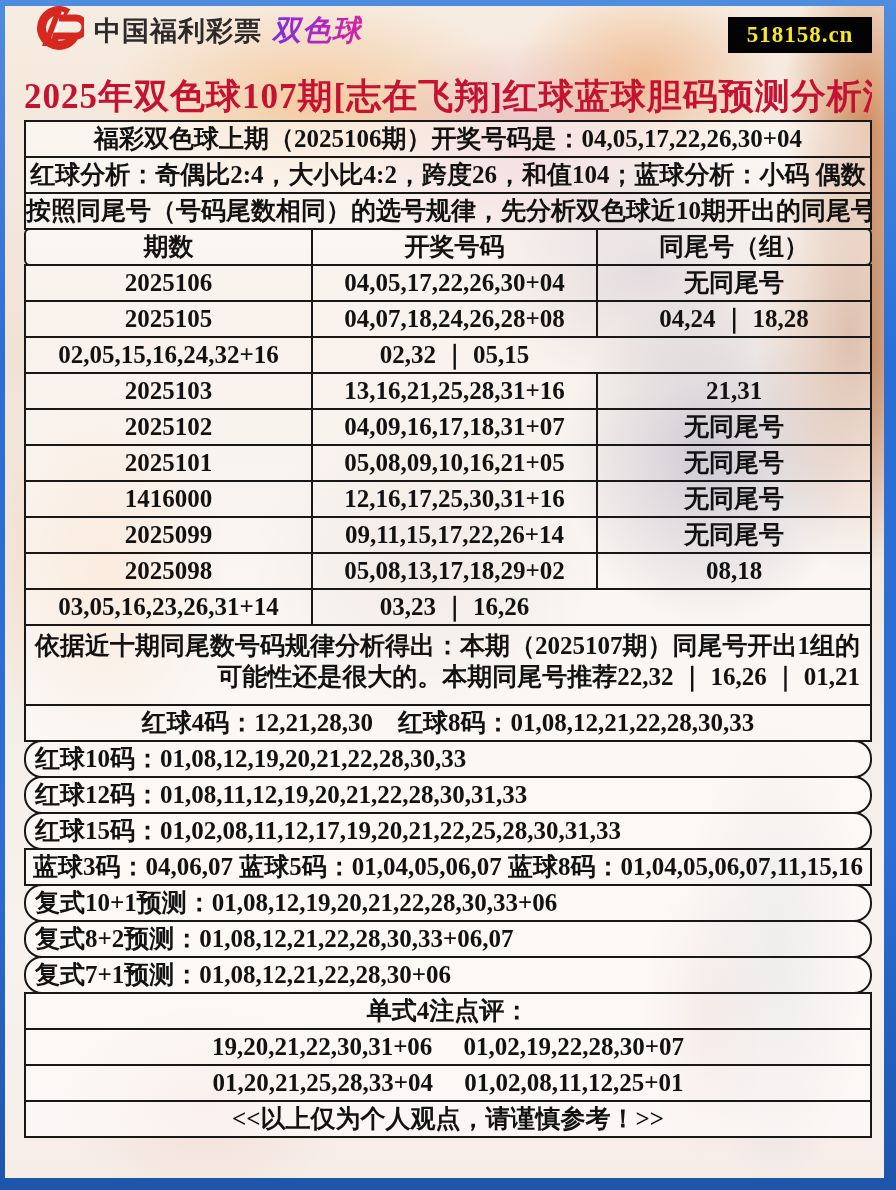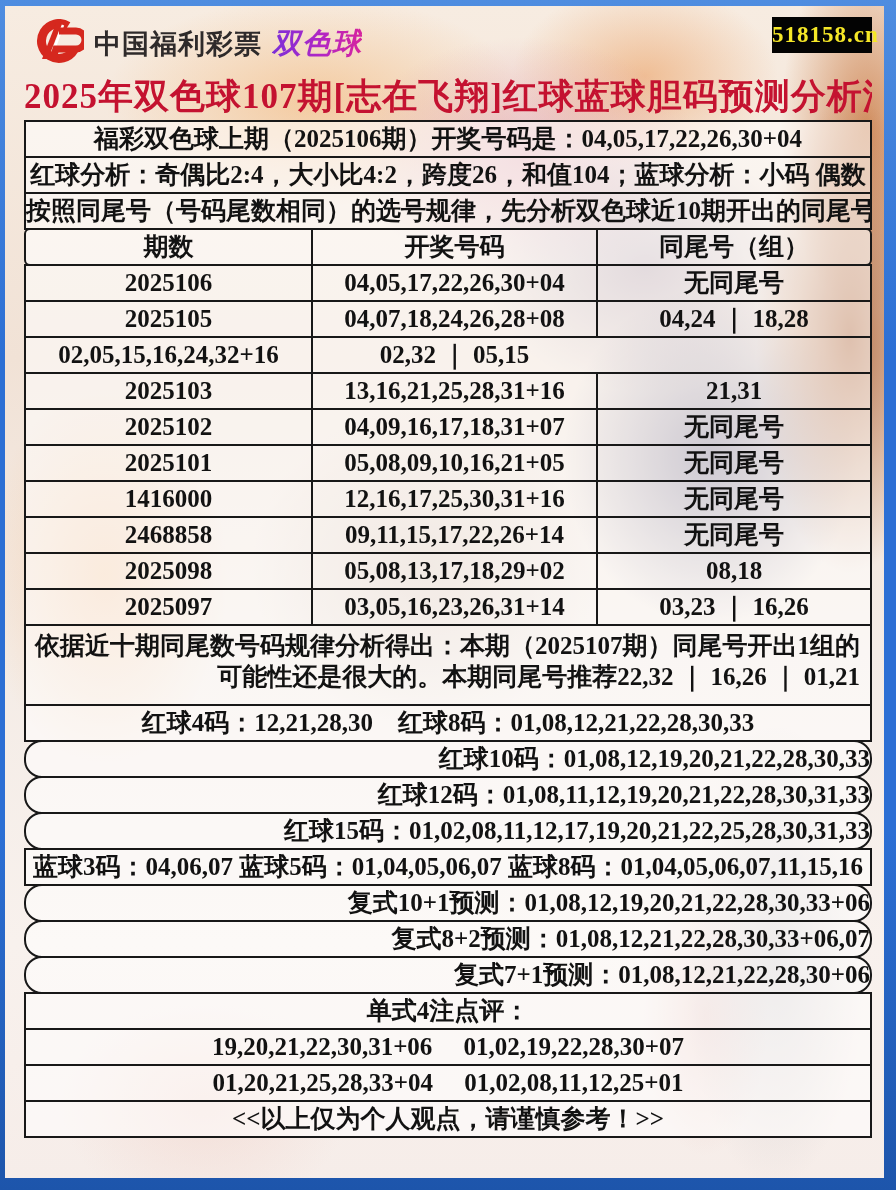--- a/index.html
+++ b/index.html
@@ -38,7 +38,7 @@
   .content{ position:absolute; left:19px; top:0; width:848px; }
 
   
-  .hdr{ position:relative; height:64px; padding-top:13px; }
+  .hdr{ position:relative; height:64px; }
   .logo-wrap{ display:flex; align-items:center; gap:10px; padding-left:8px; }
   .logo-svg{ width:52px; height:50px; display:block; }
   .brand-cn{

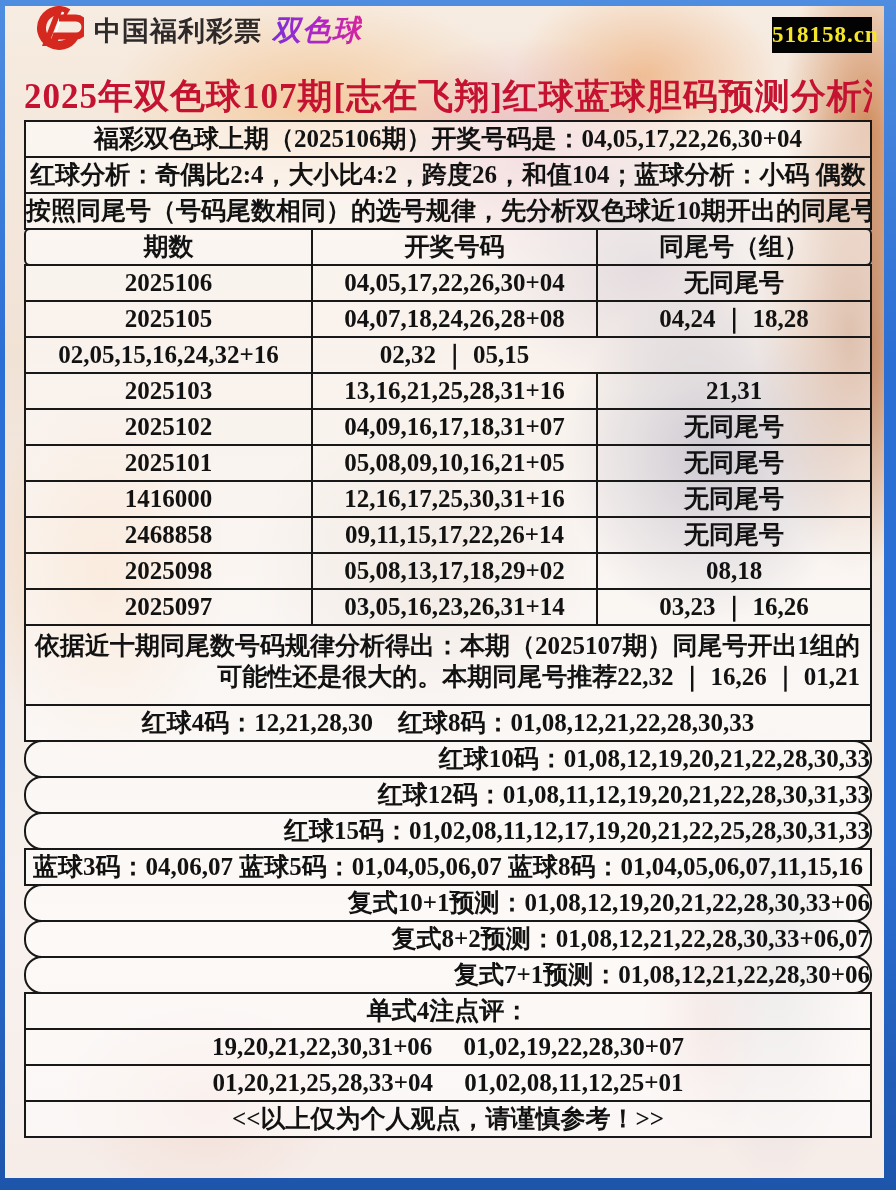--- a/index.html
+++ b/index.html
@@ -57,7 +57,7 @@
   }
   .badge{
     position:absolute; right:0; top:11px;
-    width:100px; height:36px; line-height:36px;
+    width:144px; height:36px; line-height:36px;
     background:#030303; color:#f5e727; text-align:center;
     font-size:23px; letter-spacing:1px;
   }

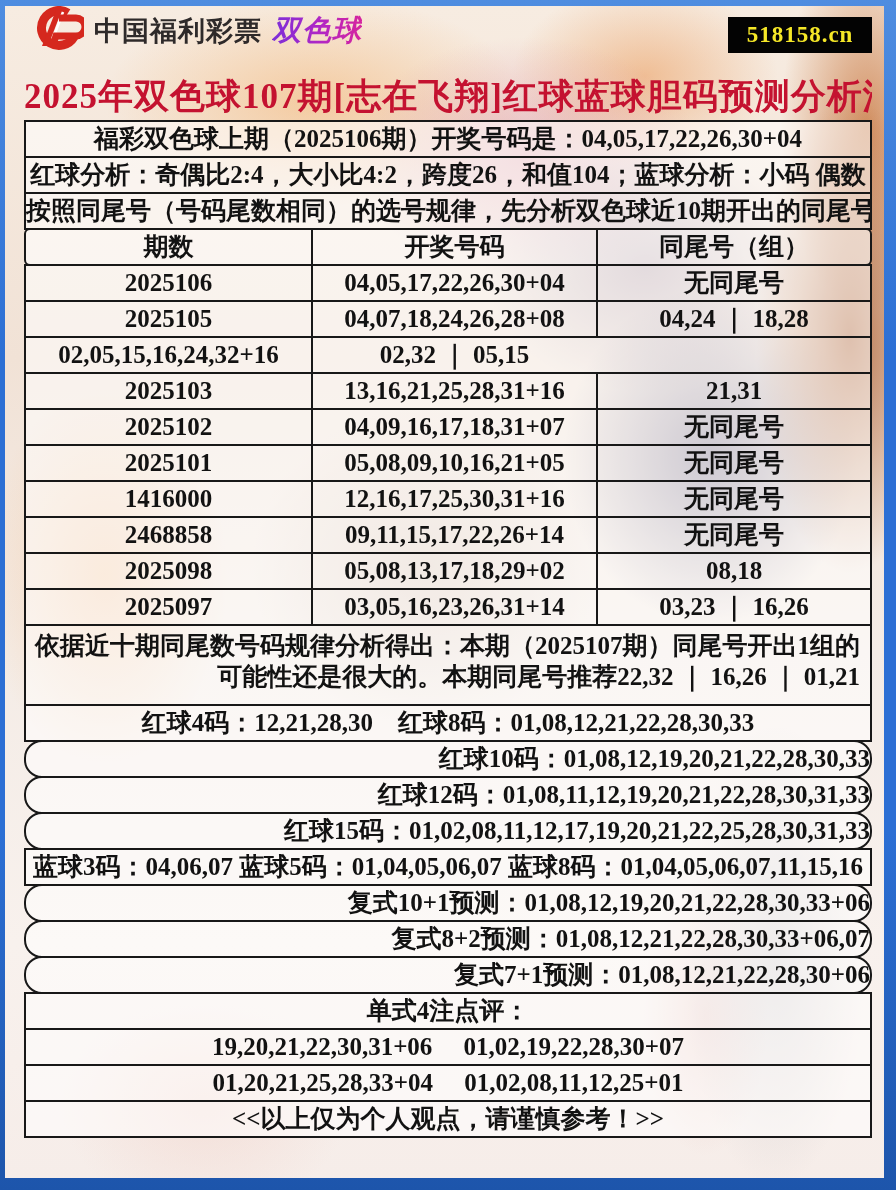--- a/index.html
+++ b/index.html
@@ -166,7 +166,7 @@
           <div class="cell">无同尾号</div>
         </div>
         <div class="row h-row">
-          <div class="cell">2468858</div>
+          <div class="cell">2025099</div>
           <div class="cell">09,11,15,17,22,26+14</div>
           <div class="cell">无同尾号</div>
         </div>

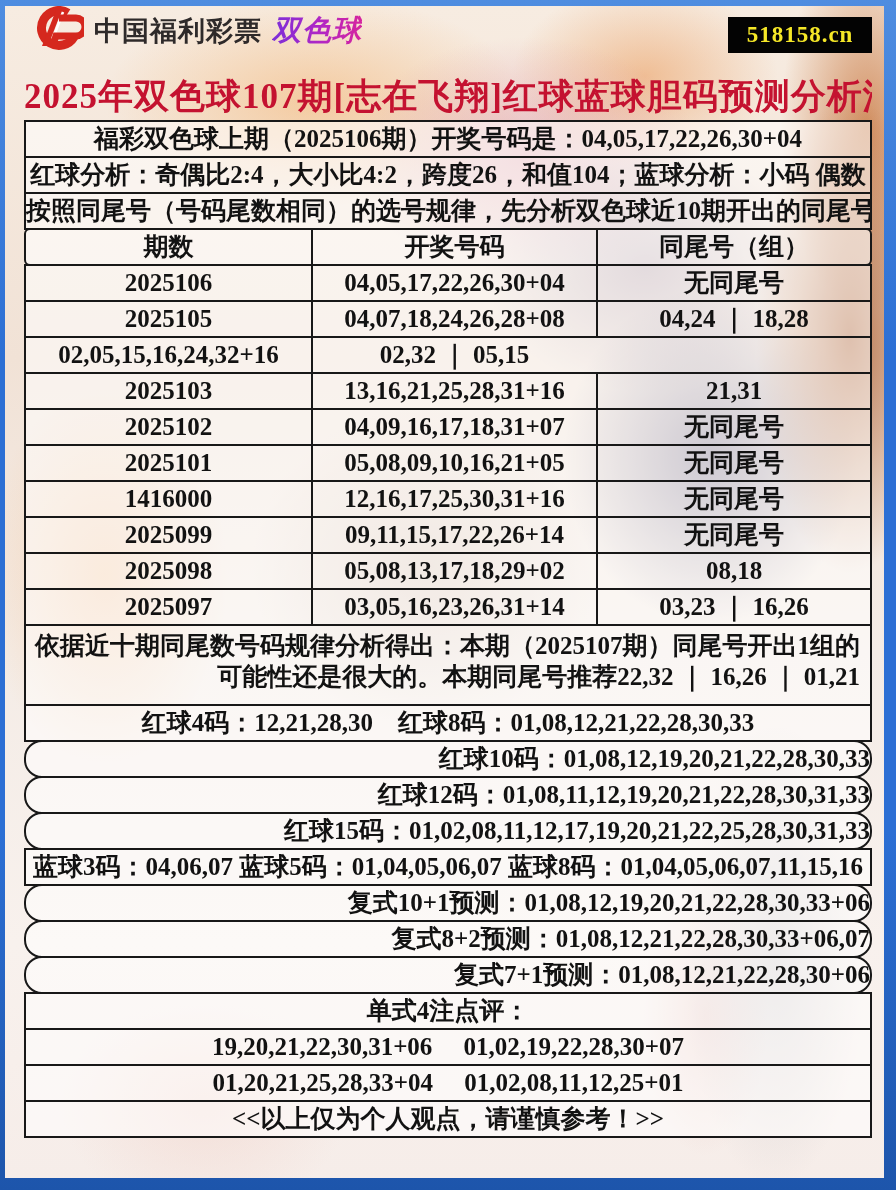--- a/index.html
+++ b/index.html
@@ -176,7 +176,6 @@
           <div class="cell">08,18</div>
         </div>
         <div class="row h-row">
-          <div class="cell">2025097</div>
           <div class="cell">03,05,16,23,26,31+14</div>
           <div class="cell">03,23 ｜ 16,26</div>
         </div>

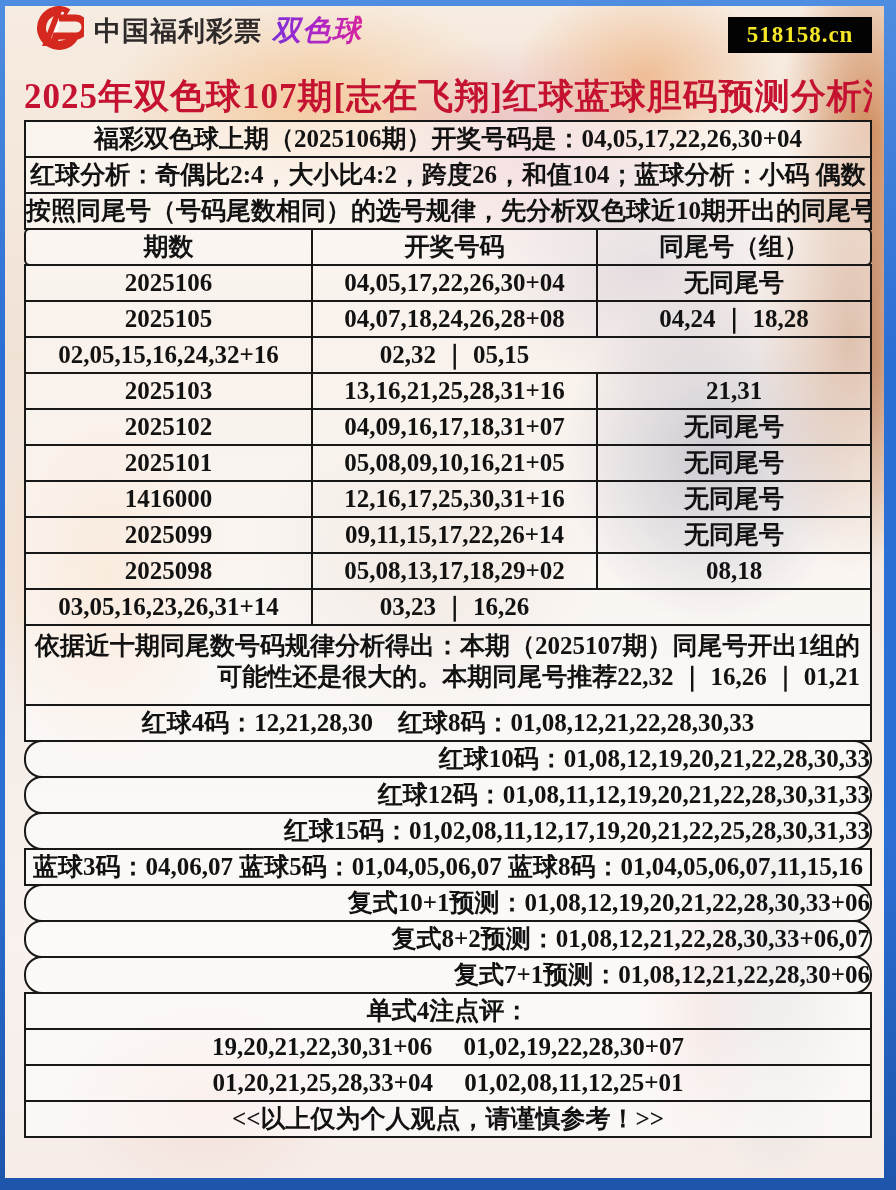--- a/index.html
+++ b/index.html
@@ -78,7 +78,7 @@
     font-size:25px; white-space:pre; overflow:hidden;
   }
   .row.center{ text-align:center; }
-  .row.left{ padding-left:9px; text-align:right;border-radius:18px; }
+  .row.left{ padding-left:9px; text-align:left;border-radius:18px; }
   .section{ width:848px; }
   .section + .section{ margin-top:-2px; }
 

